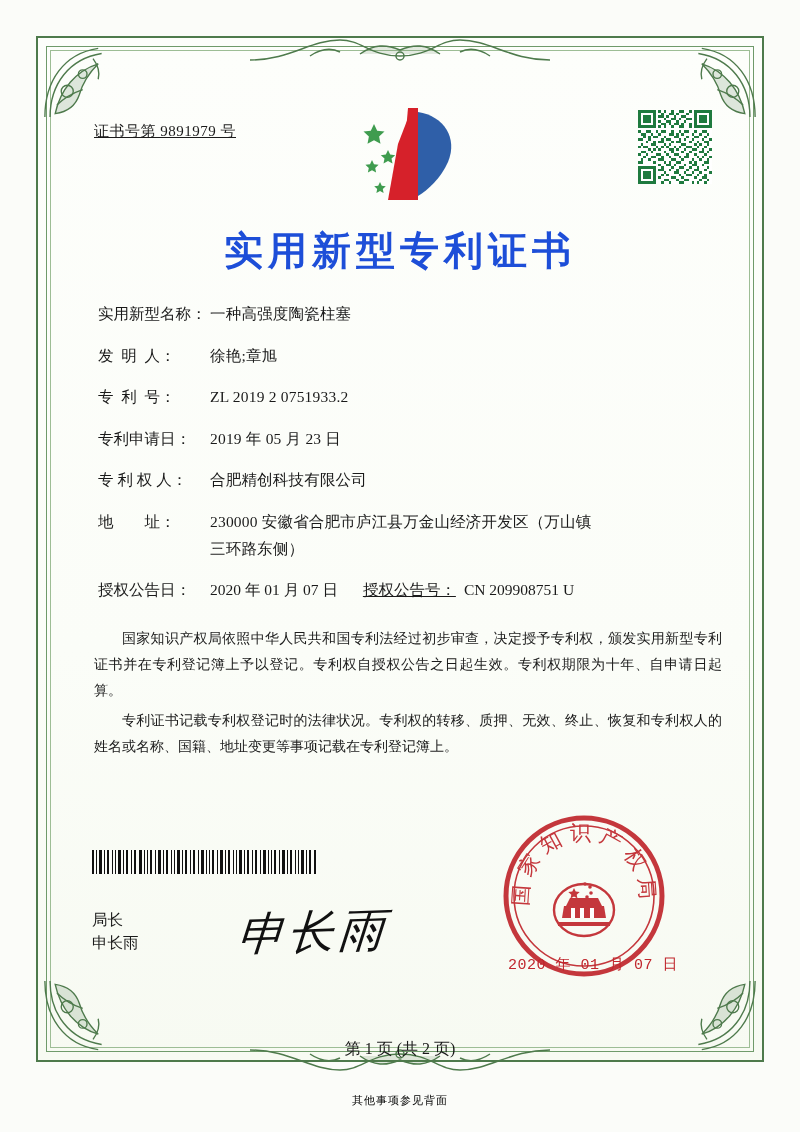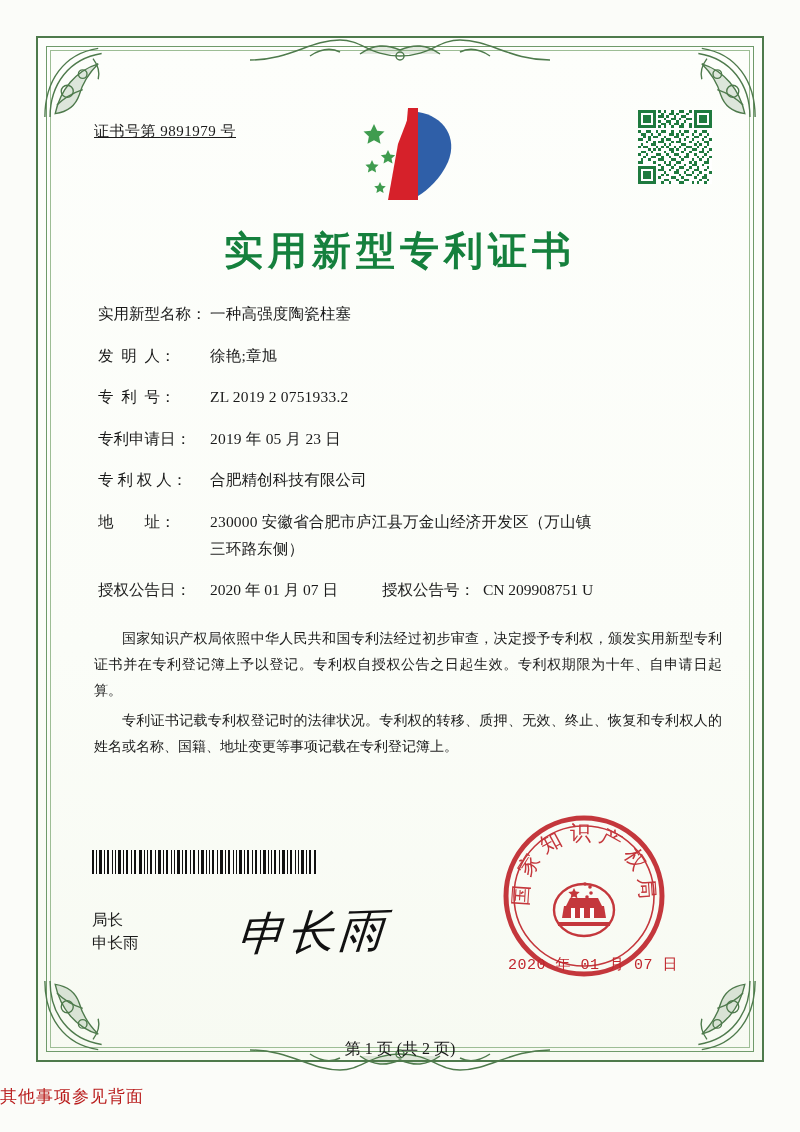--- a/index.html
+++ b/index.html
@@ -122,7 +122,7 @@
     font-weight: bold;
     letter-spacing: 5px;
     font-family: "DejaVu Serif", "Liberation Serif", serif;
-    color: #15803d;
+    color: #1d4ed8;
   }
 
   .fields {

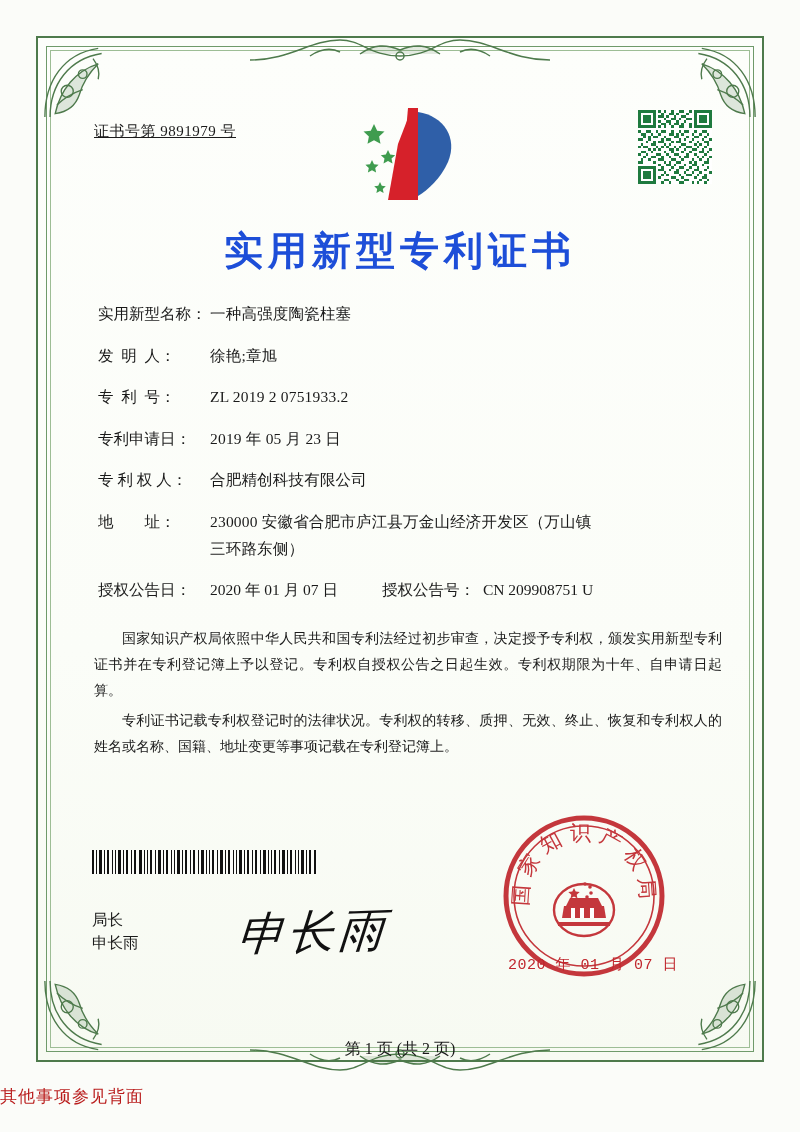--- a/index.html
+++ b/index.html
@@ -157,8 +157,9 @@
     align-items: flex-end;
   }
   .field .lbl2 {
-    margin-left: 44px;
+    margin-left: 25px;
     white-space: pre;
+    text-decoration: underline;
   }
   .field .val2 { margin-left: 8px; }
 

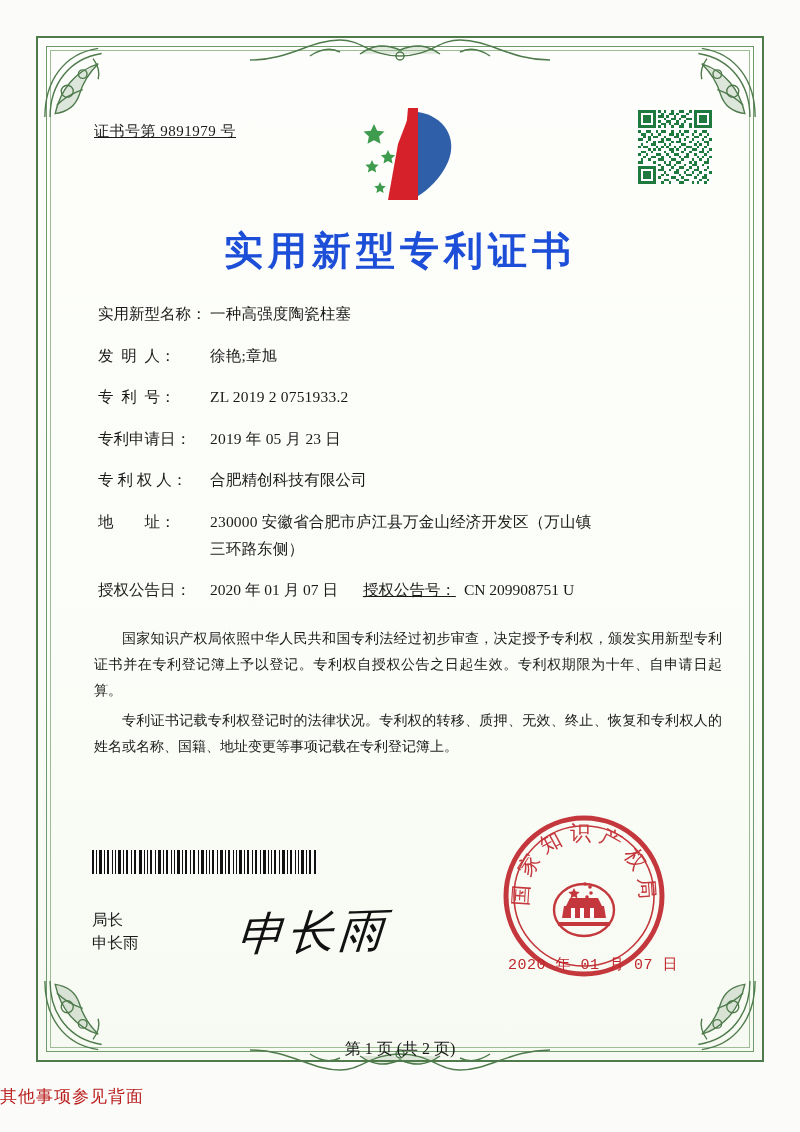--- a/index.html
+++ b/index.html
@@ -243,8 +243,9 @@
     left: 0;
     right: 0;
     bottom: 24px;
-    font-size: 17px;
-    color: #b91c1c;
+    text-align: center;
+    font-size: 11px;
+    color: #000000;
     letter-spacing: 1px;
   }
 </style>

